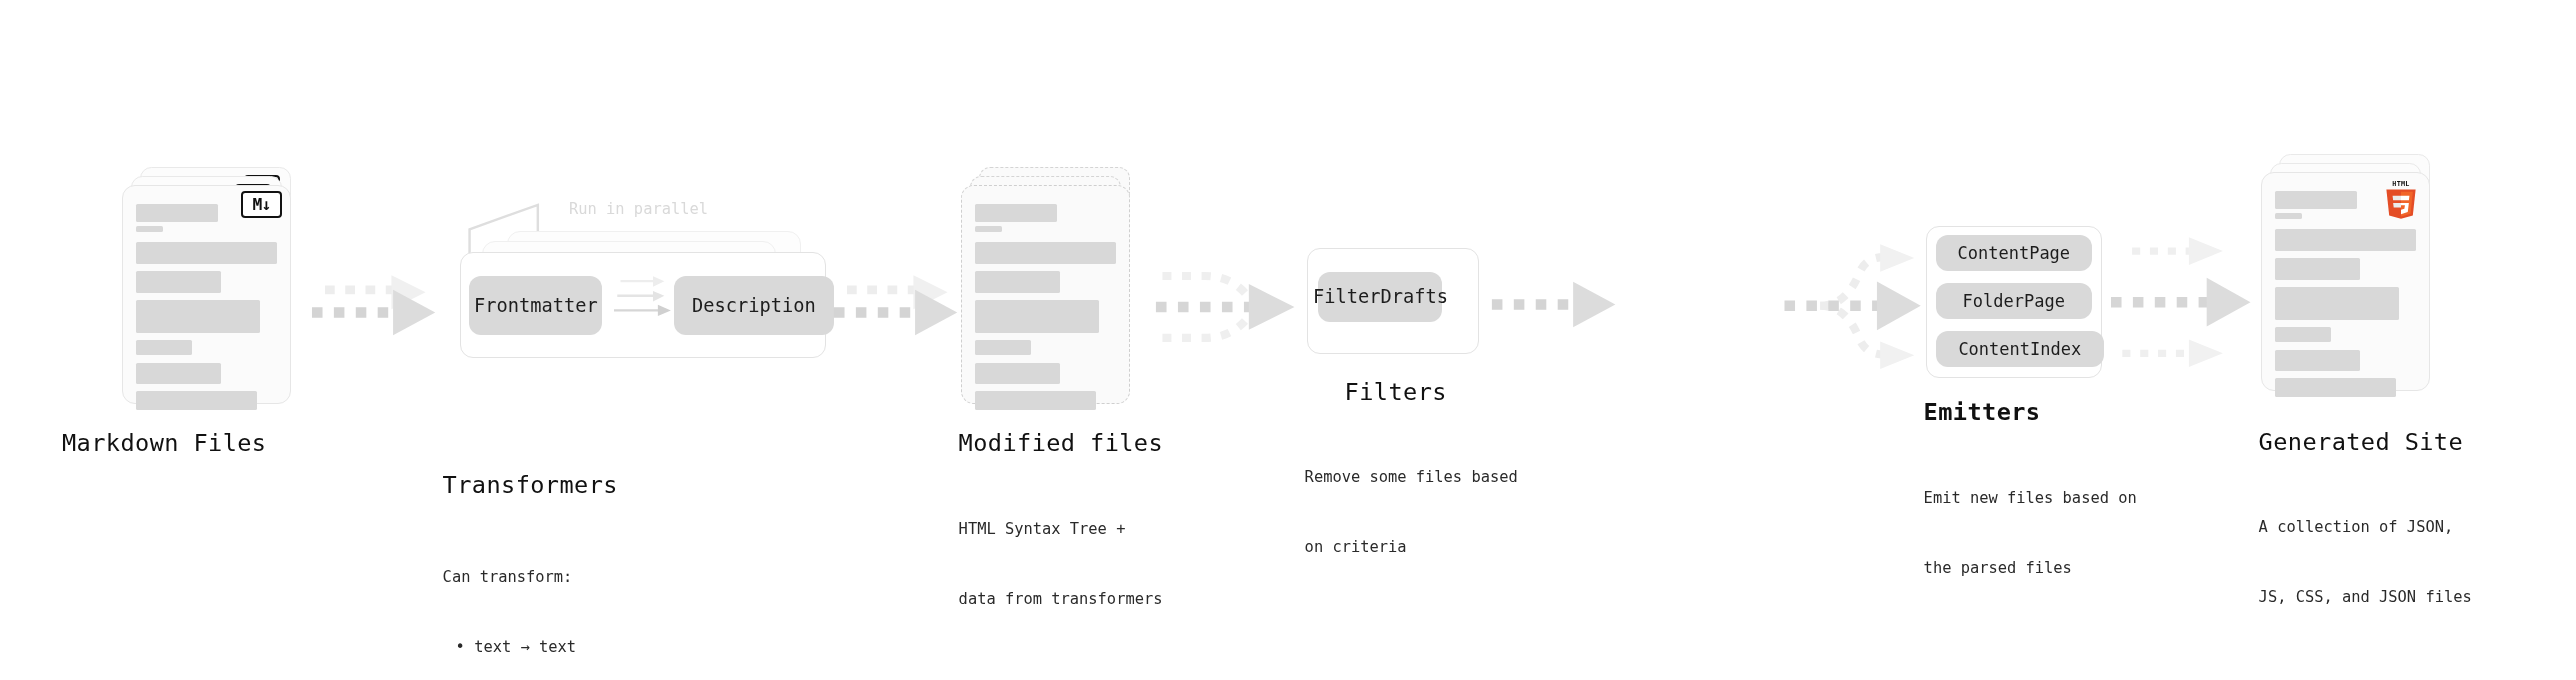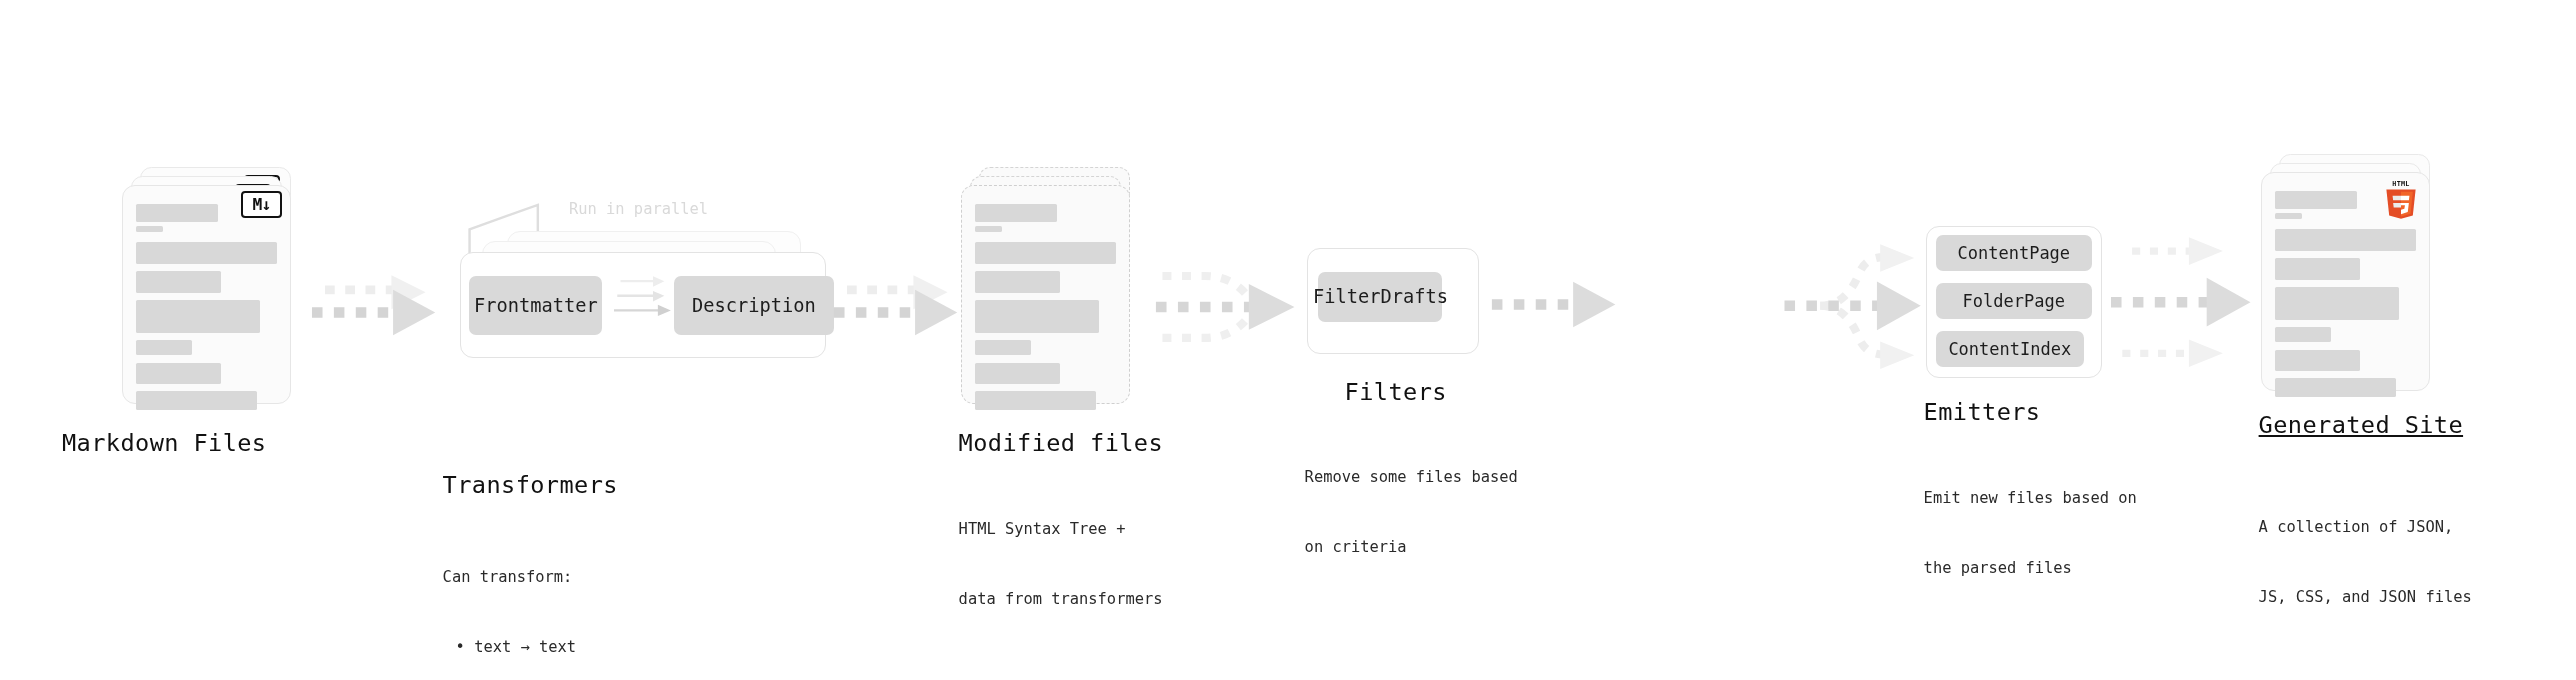--- a/index.html
+++ b/index.html
@@ -81,7 +81,7 @@
   .pbox.ghostbox{background:#fdfdfd;border-color:#f0f0f0;}
   .chip{
     background:#d9d9d9;
-    border-radius:7px;
+    border-radius:12px;
     display:flex;align-items:center;justify-content:center;
     font-size:18.7px;color:#1d1d1d;
     box-sizing:border-box;

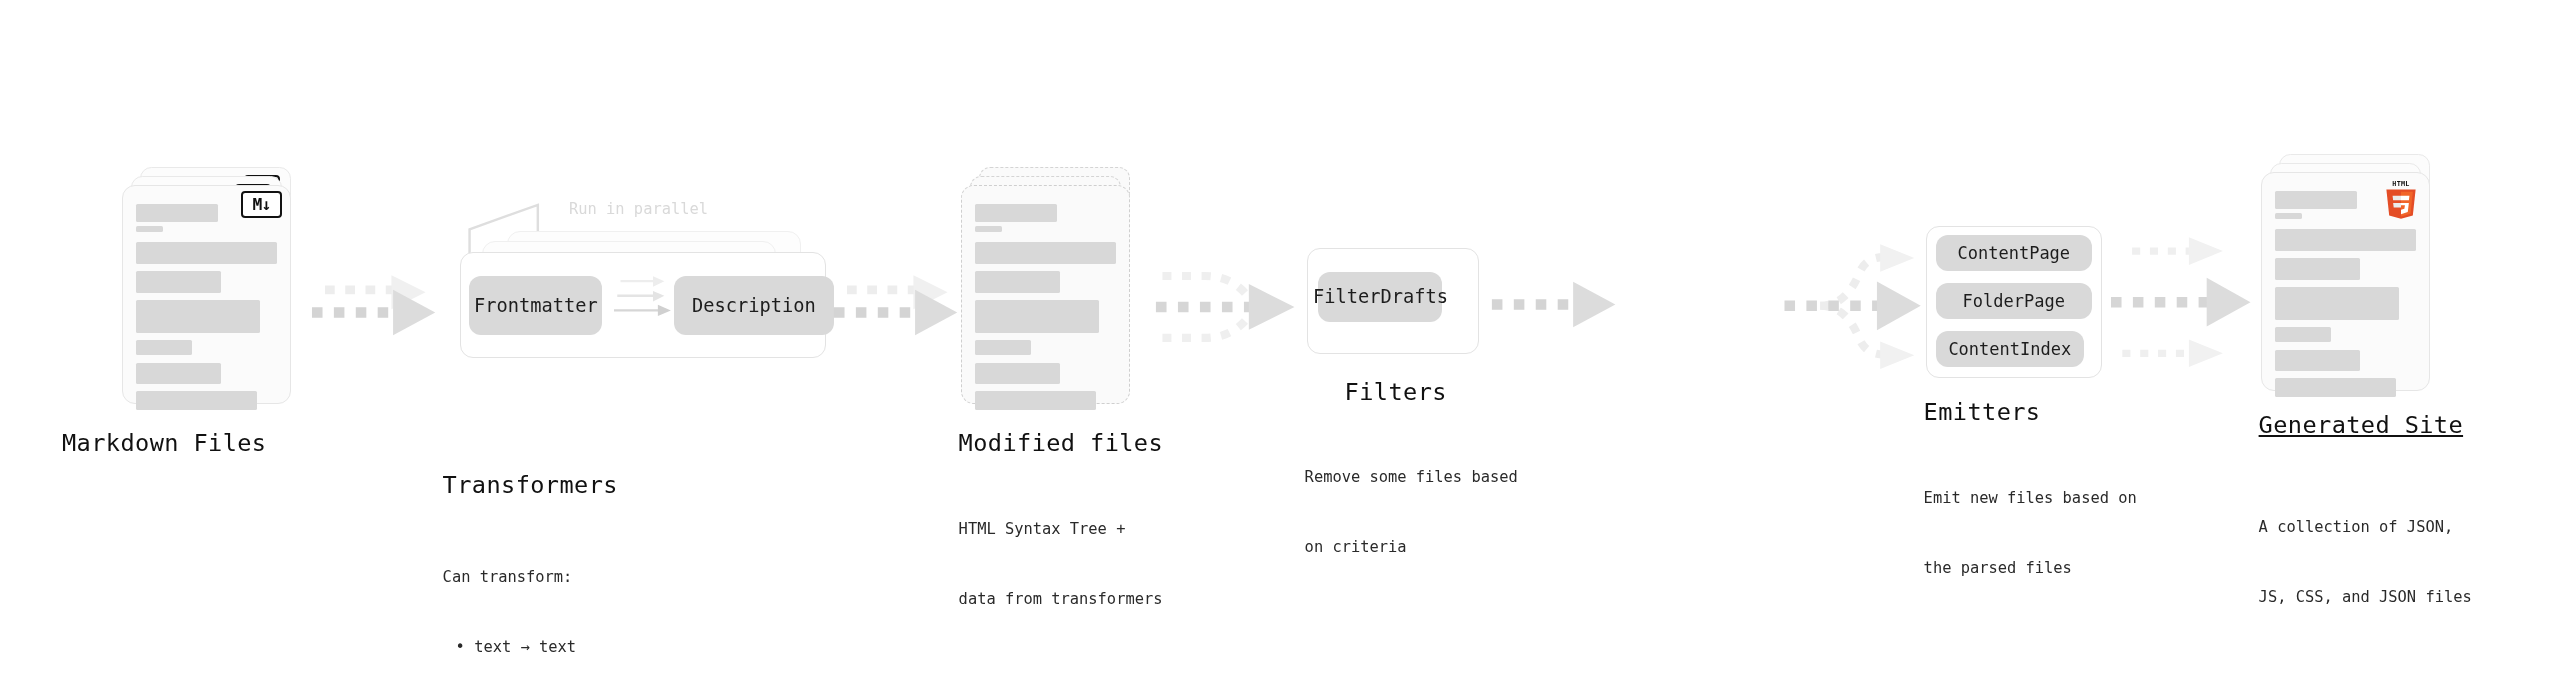--- a/index.html
+++ b/index.html
@@ -280,7 +280,7 @@
     <div class="pbox" style="position:absolute;left:0;top:0;width:176px;height:152px;"></div>
     <div class="chip" style="position:absolute;left:9.8px;top:9px;width:156px;height:36px;font-size:17px;">ContentPage</div>
     <div class="chip" style="position:absolute;left:9.8px;top:57px;width:156px;height:36px;font-size:17px;">FolderPage</div>
-    <div class="chip" style="position:absolute;left:9.8px;top:105px;width:148px;height:36px;font-size:17px;">ContentIndex</div>
+    <div class="chip" style="position:absolute;left:9.8px;top:105px;width:168px;height:36px;font-size:17px;">ContentIndex</div>
 
     <div class="title" style="position:absolute;left:-2.4px;top:172px;">Emitters</div>
     <div class="sub" style="position:absolute;left:-2.4px;top:215px;">

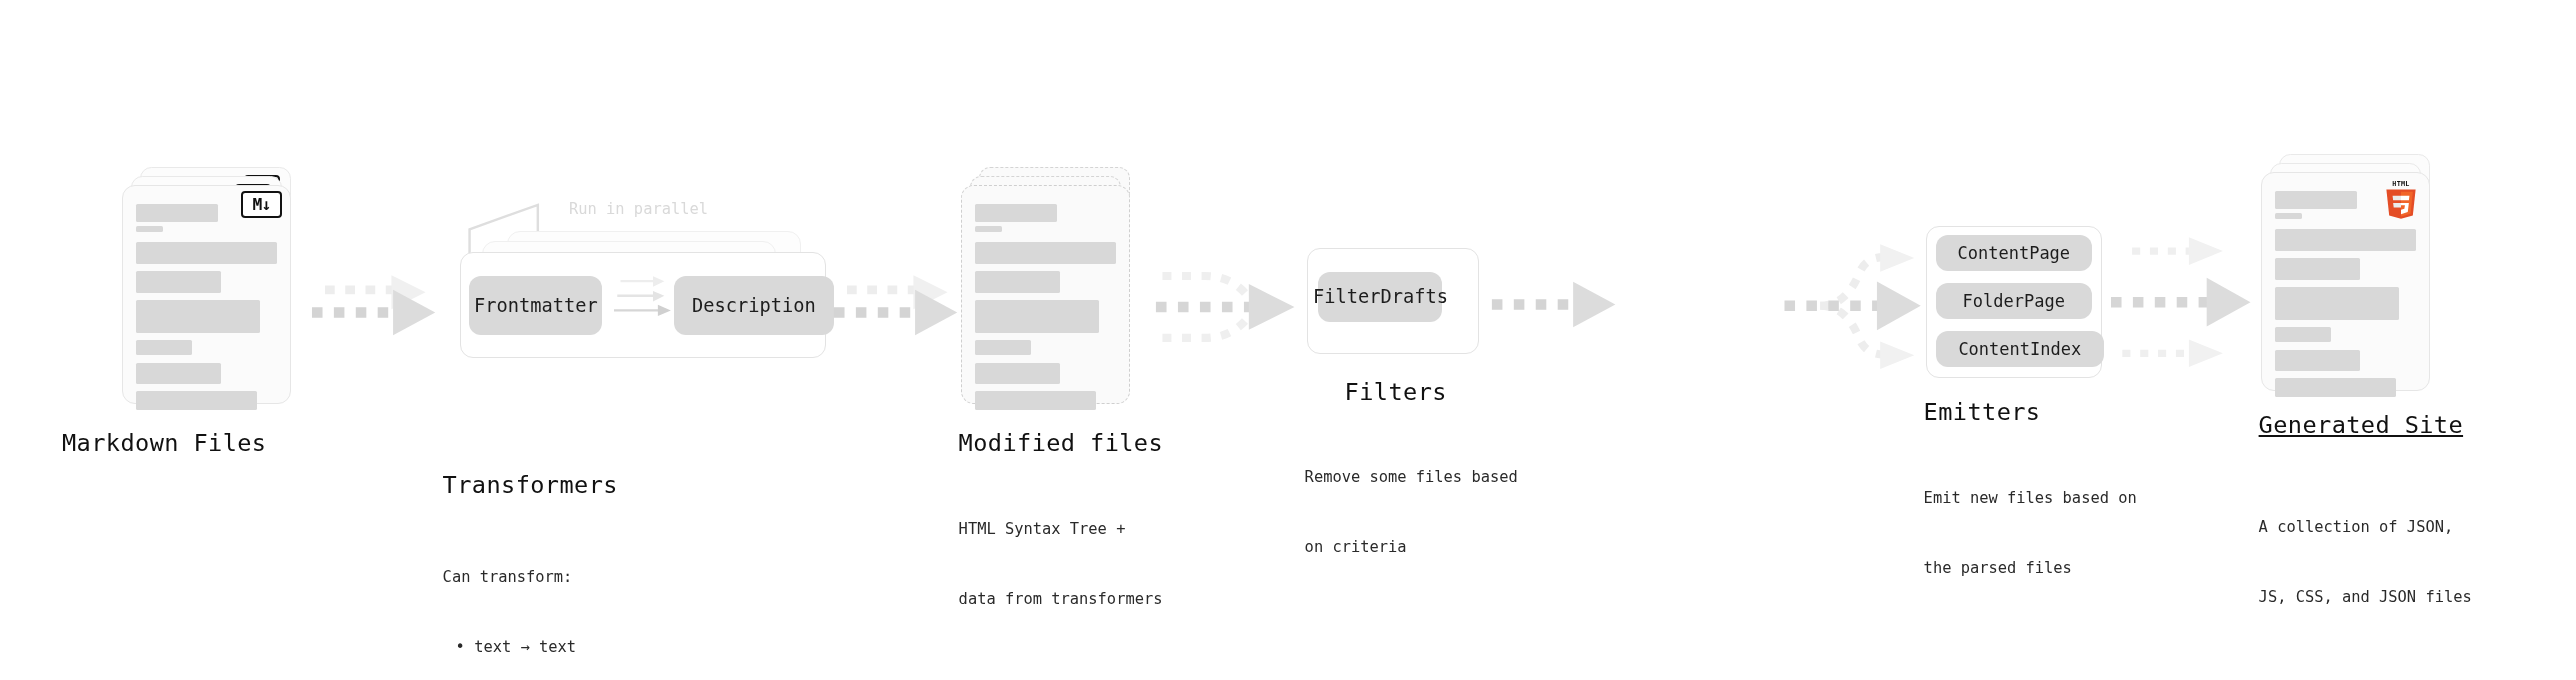--- a/index.html
+++ b/index.html
@@ -282,7 +282,7 @@
     <div class="chip" style="position:absolute;left:9.8px;top:57px;width:156px;height:36px;font-size:17px;">FolderPage</div>
     <div class="chip" style="position:absolute;left:9.8px;top:105px;width:168px;height:36px;font-size:17px;">ContentIndex</div>
 
-    <div class="title" style="position:absolute;left:-2.4px;top:172px;">Emitters</div>
+    <div class="title" style="position:absolute;left:-2.4px;top:172px;font-weight:bold;">Emitters</div>
     <div class="sub" style="position:absolute;left:-2.4px;top:215px;">
       <span class="li">Emit new files based on</span>
       <span class="li">the parsed files</span>

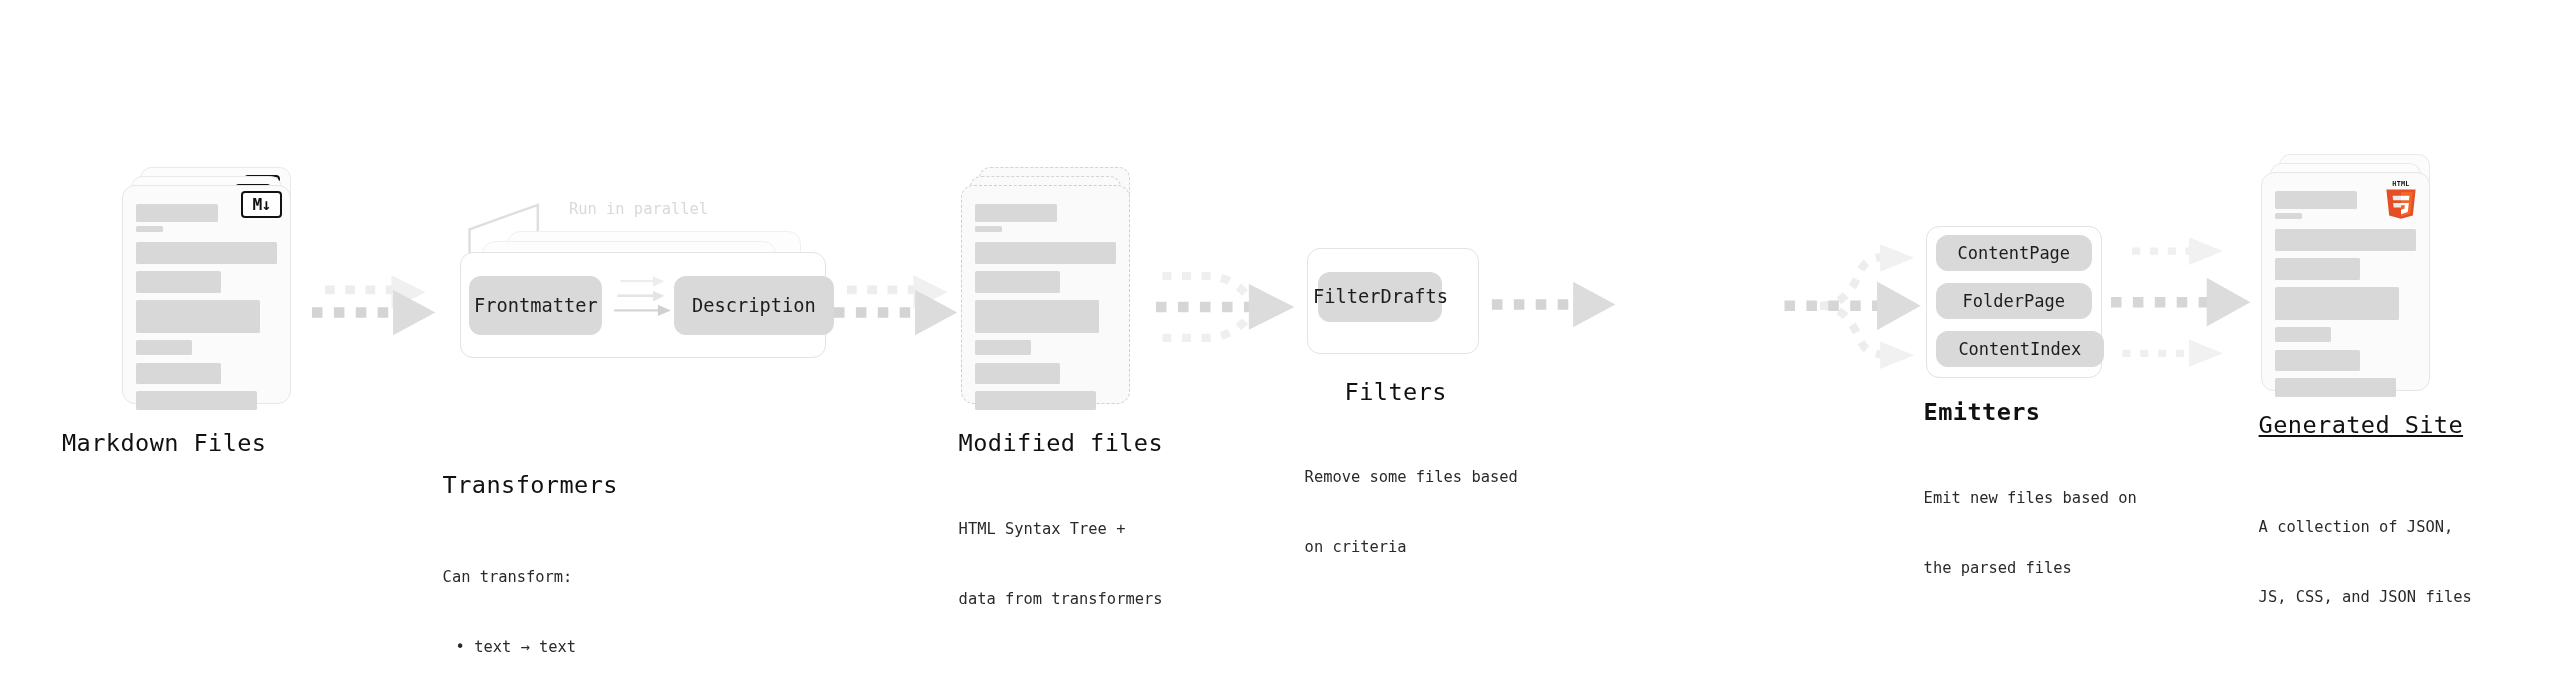--- a/index.html
+++ b/index.html
@@ -335,7 +335,7 @@
         </div>
       </div>
     </div>
-    <div class="title" style="position:absolute;left:-2.4px;top:257px;text-decoration:underline;">Generated Site</div>
+    <div class="title" style="position:absolute;left:-2.4px;top:274px;">Generated Site</div>
     <div class="sub" style="position:absolute;left:-2.4px;top:316px;">
       <span class="li">A collection of JSON,</span>
       <span class="li">JS, CSS, and JSON files</span>

